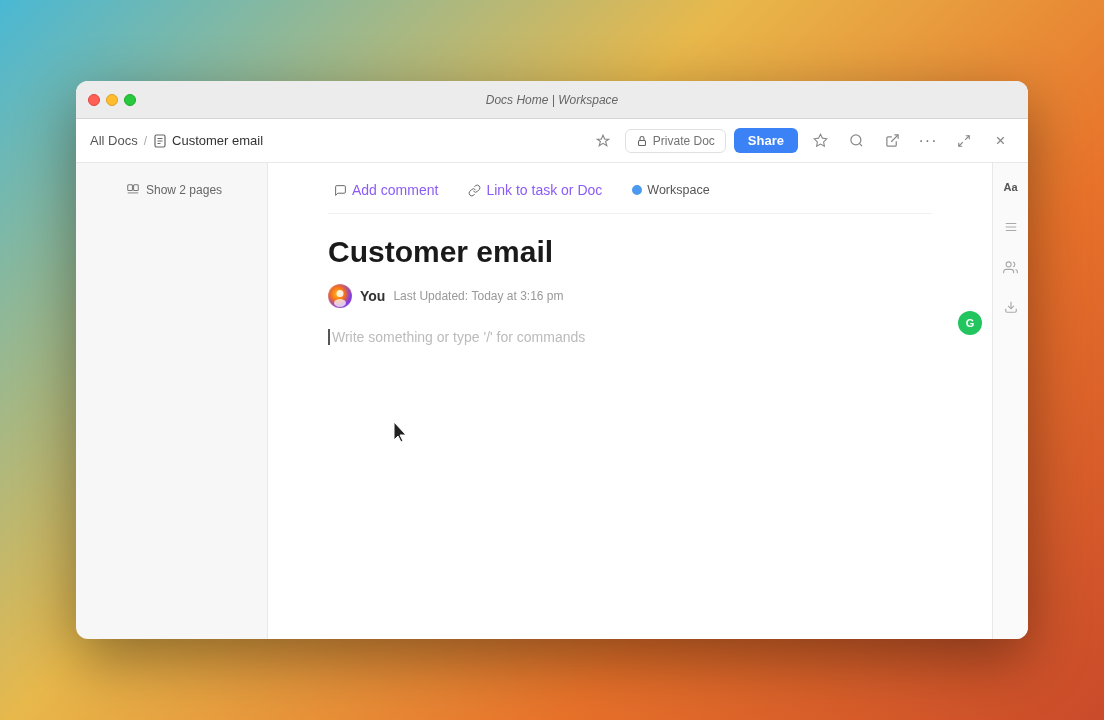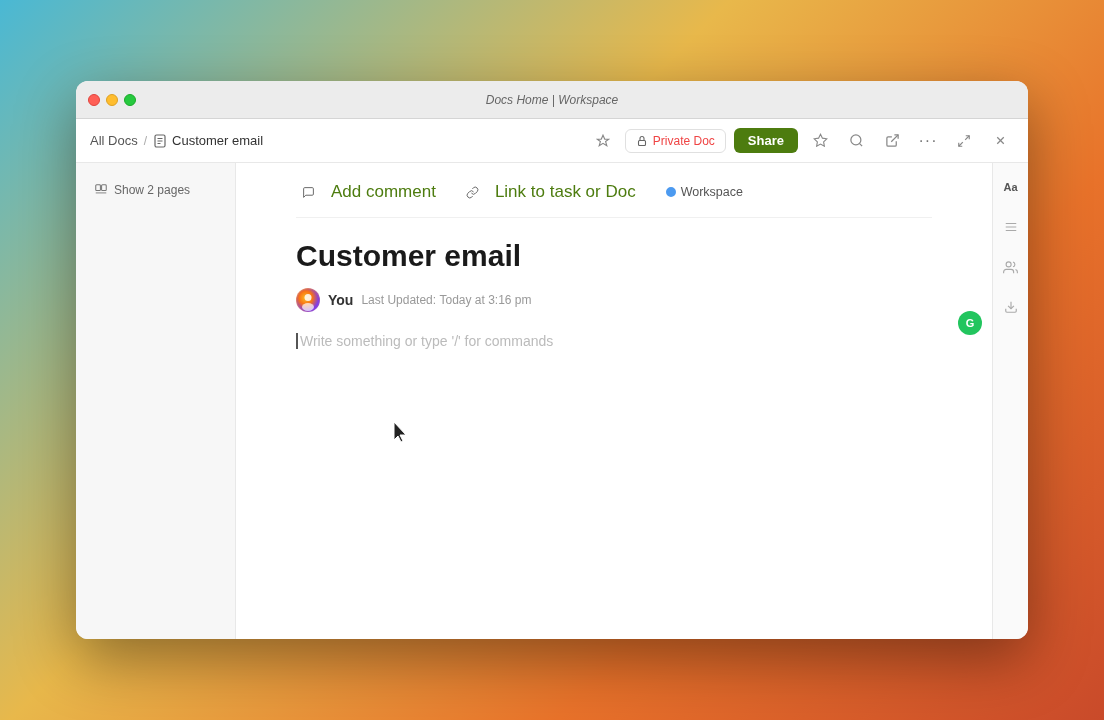--- a/index.html
+++ b/index.html
@@ -118,7 +118,7 @@
       border: 1px solid #e0e0e0;
       background: #fff;
       font-size: 12px;
-      color: #ef4444;
+      color: #737373;
       cursor: pointer;
       font-weight: 500;
     }

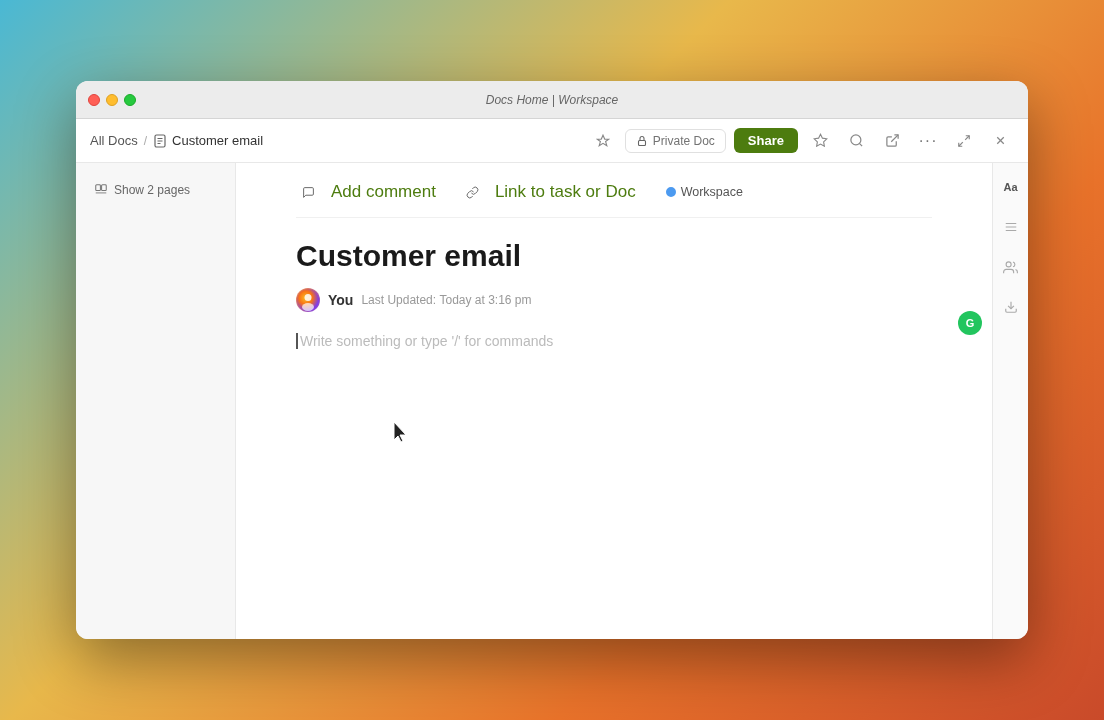--- a/index.html
+++ b/index.html
@@ -124,7 +124,7 @@
     }
     .share-btn {
       padding: 5px 14px;
-      background: #4d7c0f;
+      background: #3b82f6;
       color: #fff;
       border: none;
       border-radius: 6px;

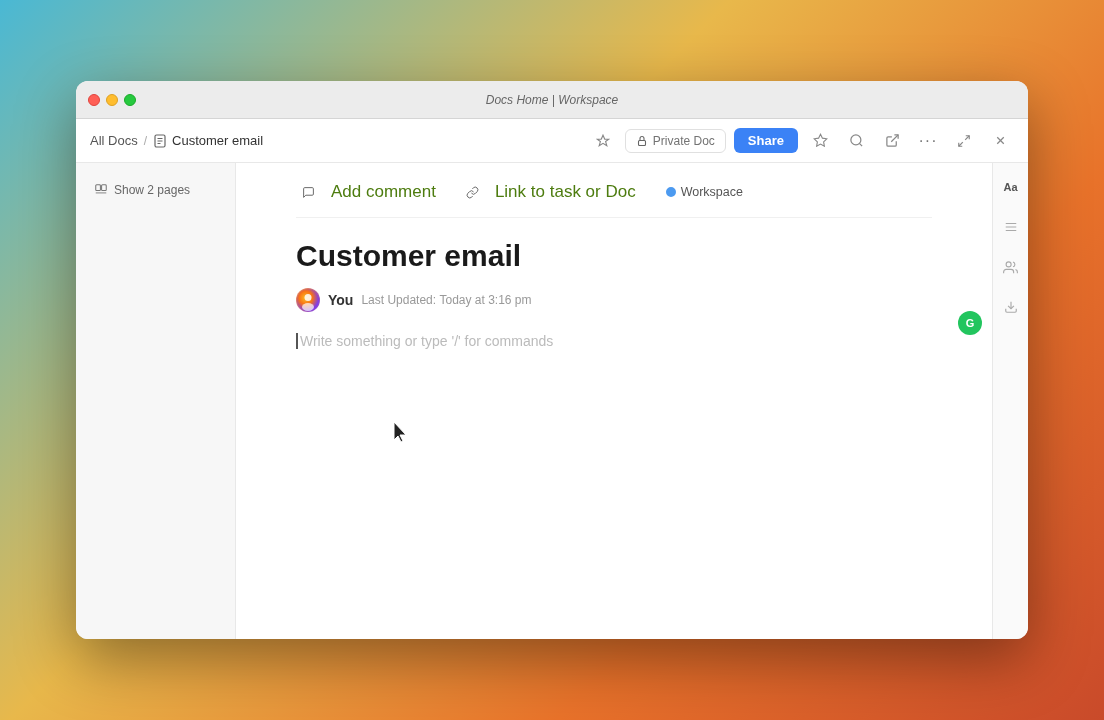--- a/index.html
+++ b/index.html
@@ -137,6 +137,7 @@
       display: flex;
       flex: 1;
       overflow: hidden;
+      margin-left: 32px;
     }
     
     .sidebar {

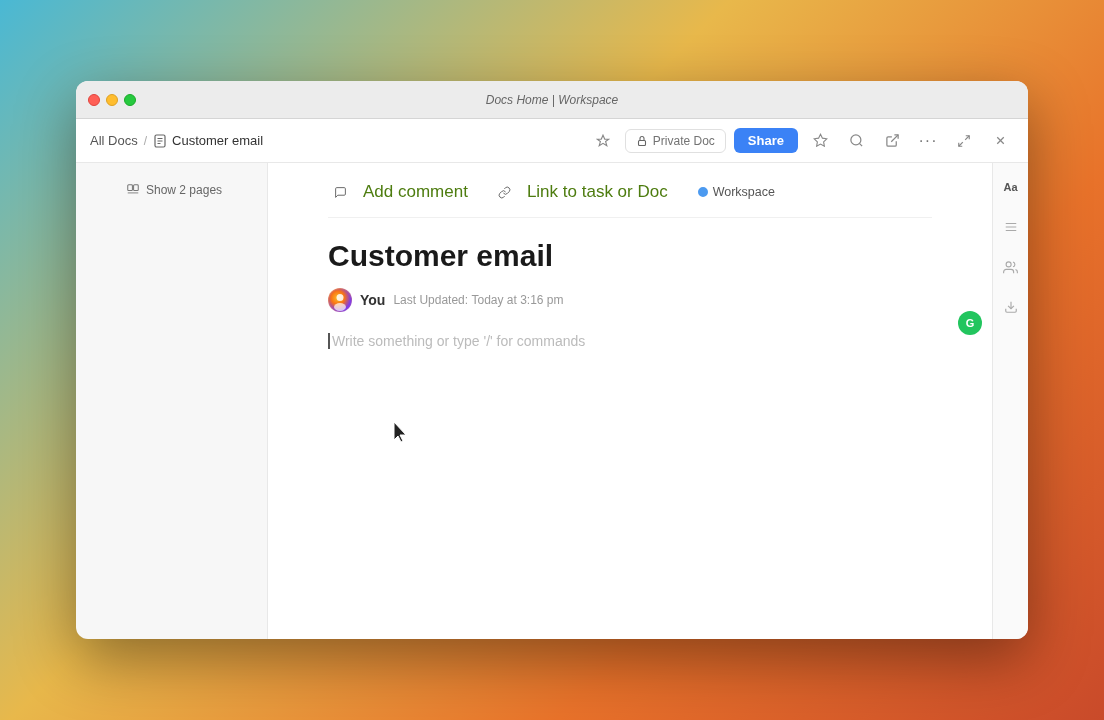--- a/index.html
+++ b/index.html
@@ -177,9 +177,9 @@
     .doc-toolbar-btn {
       display: flex;
       align-items: center;
-      gap: 16px;
-      font-size: 17px;
-      color: #4d7c0f;
+      gap: 5px;
+      font-size: 14px;
+      color: #8b5cf6;
       cursor: pointer;
       border: none;
       background: transparent;

